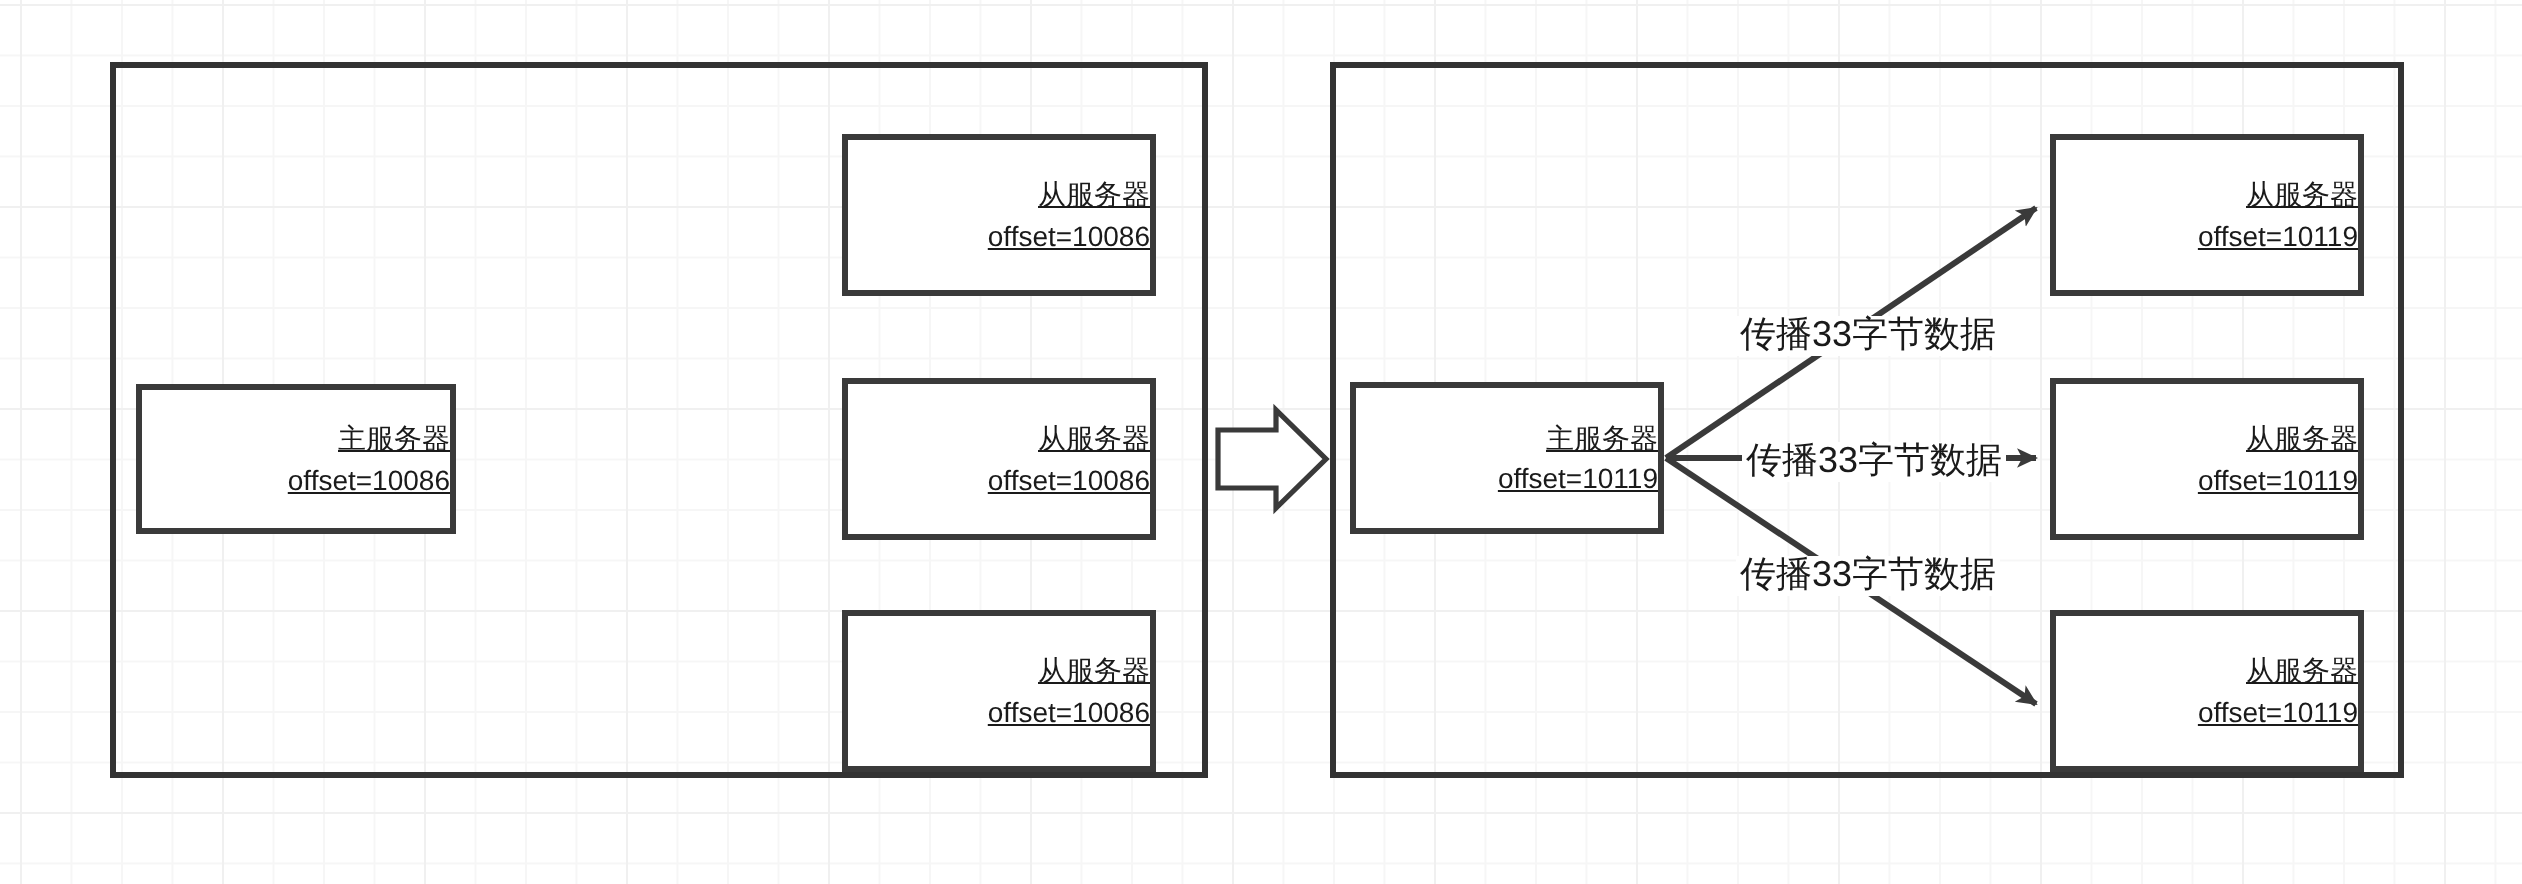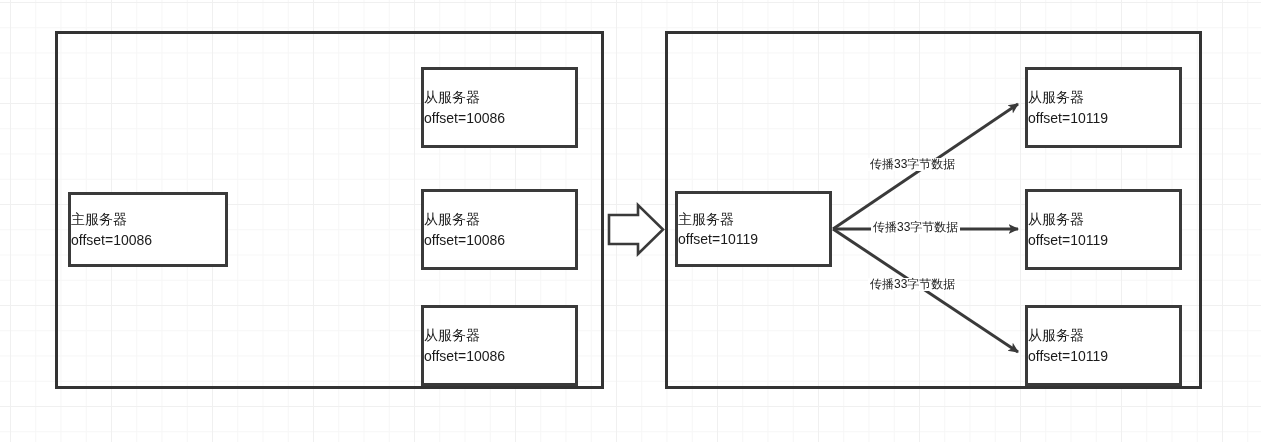--- a/index.html
+++ b/index.html
@@ -39,11 +39,12 @@
     box-sizing: border-box;
     display: flex;
     flex-direction: column;
-    align-items: flex-start;
+    align-items: flex-end;
     justify-content: center;
     line-height: 1.45;
     color: #1a1a1a;
     font-size: 14px;
+    text-decoration: underline;
   }
   .node .line1 { white-space: nowrap; }
   .node .line2 { white-space: nowrap; }

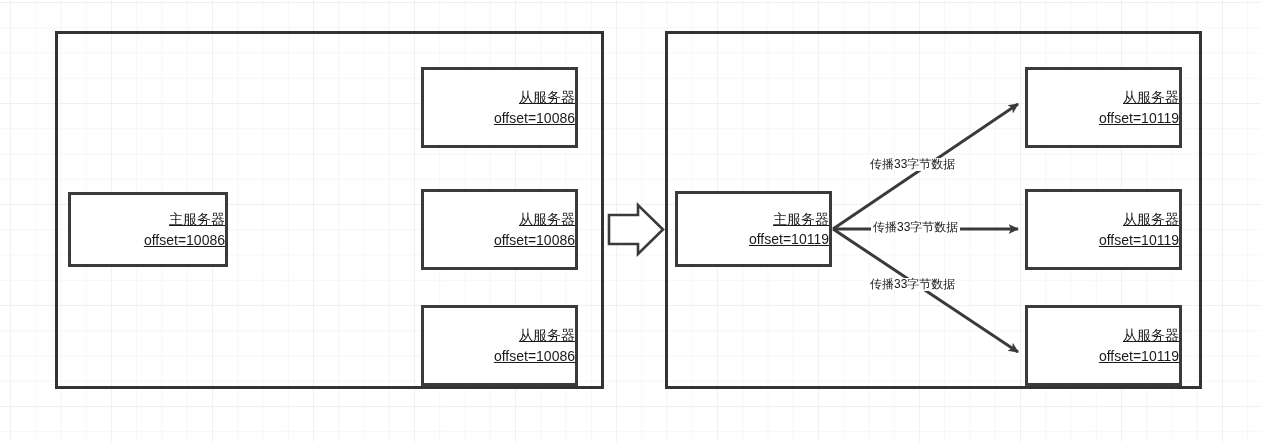--- a/index.html
+++ b/index.html
@@ -50,7 +50,7 @@
   .node .line2 { white-space: nowrap; }
   .edge-label {
     position: absolute;
-    font-size: 12px;
+    font-size: 18px;
     color: #1a1a1a;
     white-space: nowrap;
     background: #ffffff;

